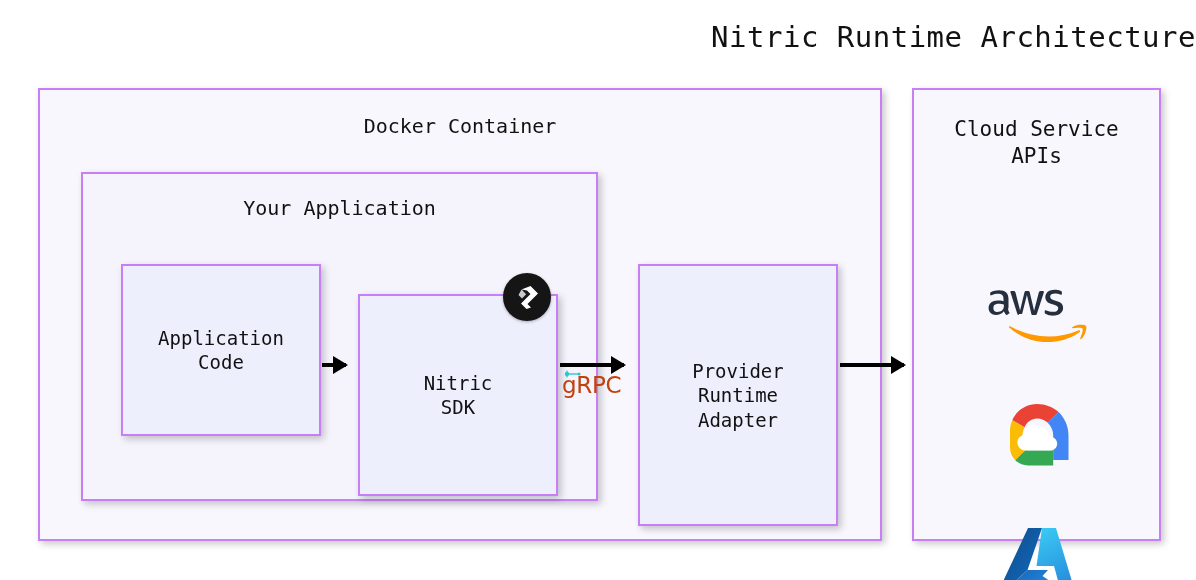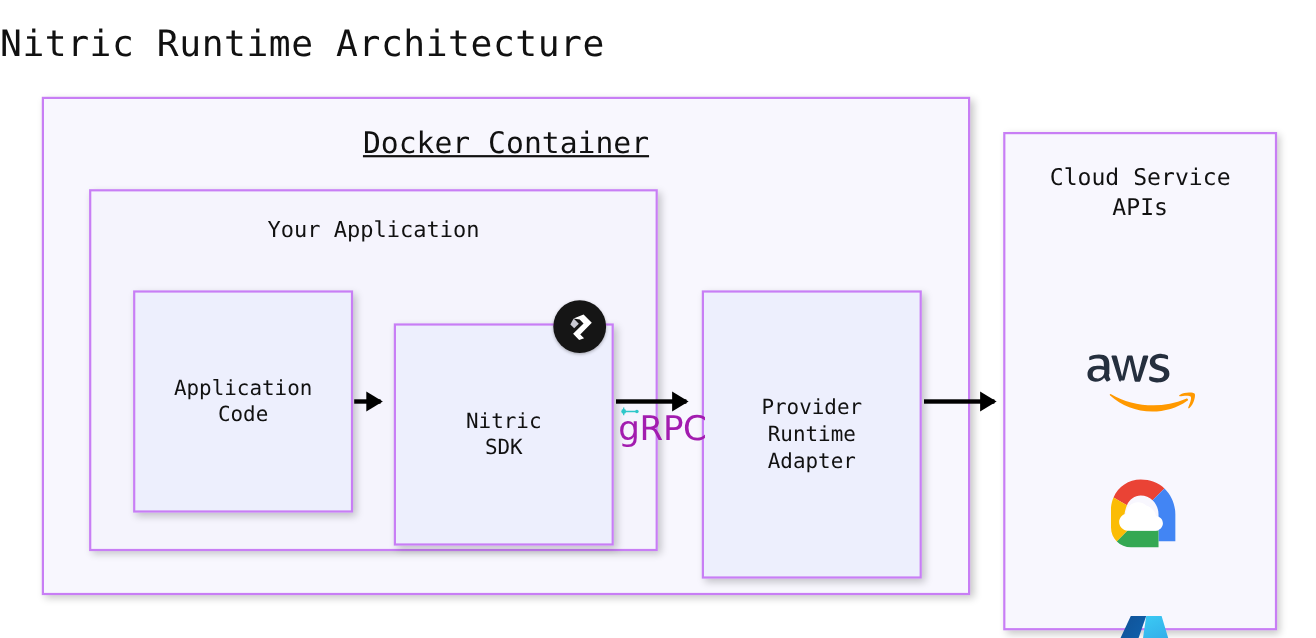--- a/index.html
+++ b/index.html
@@ -25,9 +25,9 @@
     left: 0;
     top: 20px;
     width: 1196px;
-    text-align: left;
+    text-align: right;
     font-family: "DejaVu Sans Mono", "Liberation Mono", monospace;
-    font-size: 33px;
+    font-size: 29px;
     letter-spacing: 0.5px;
     color: #111111;
     white-space: pre;

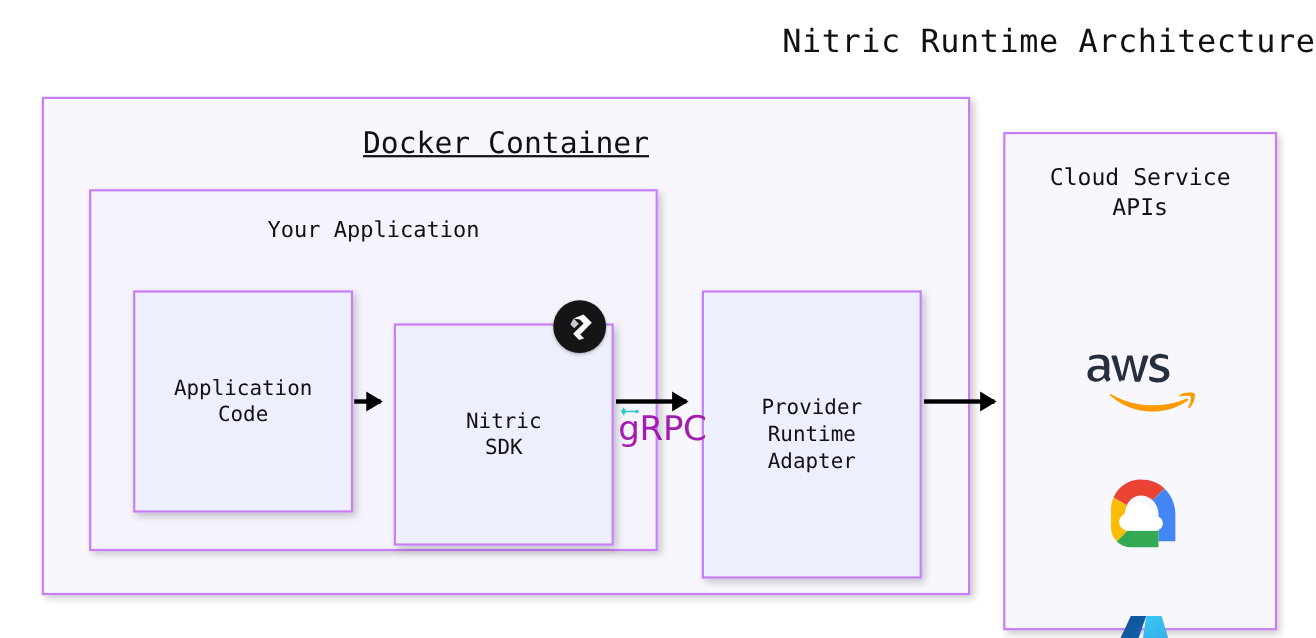--- a/index.html
+++ b/index.html
@@ -62,8 +62,7 @@
   }
   .label-container {
     top: 24px;
-    font-size: 27px;
-    text-decoration: underline;
+    font-size: 20px;
   }
   .label-section {
     top: 22px;

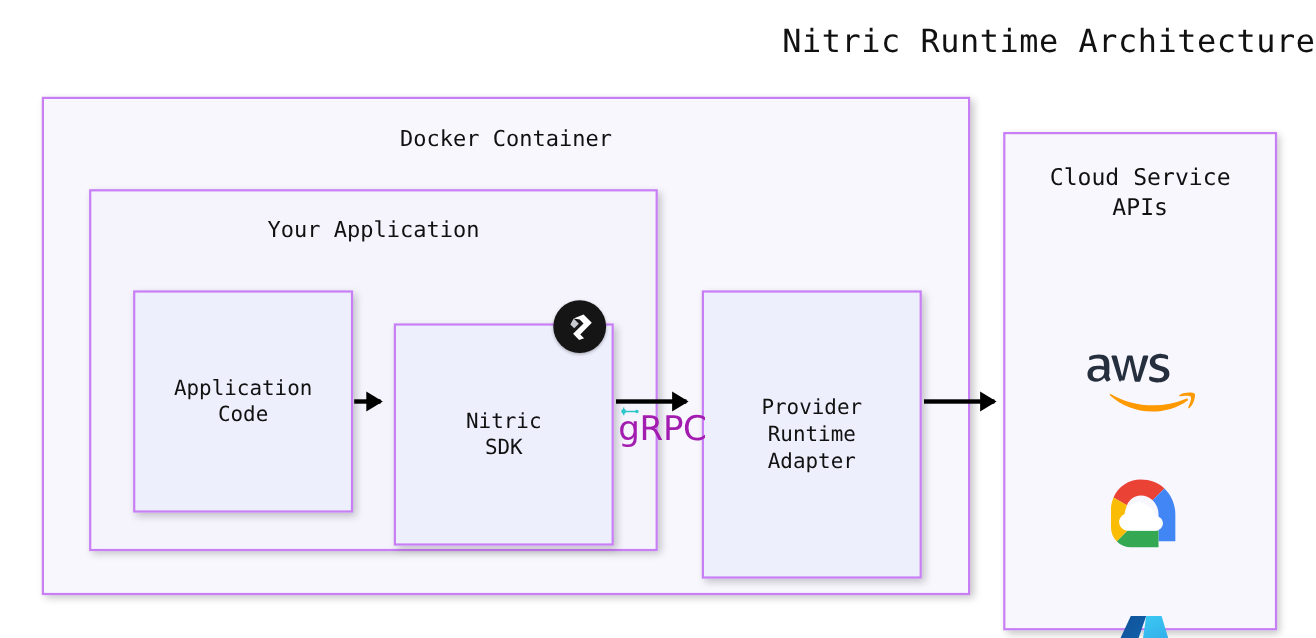--- a/index.html
+++ b/index.html
@@ -85,7 +85,7 @@
   #application-code { left: 121px; top: 264px; width: 200px; height: 202px; padding-left: 47px; }
   #nitric-sdk      { left: 358px; top: 264px; width: 200px; height: 202px; margin-top: 30px; }
   #provider-adapter{ left: 638px; top: 264px; width: 200px; height: 262px; }
-  #cloud-panel     { left: 912px; top: 88px;  width: 249px; height: 453px; margin-top: 32px; }
+  #cloud-panel     { left: 912px; top: 88px;  width: 249px; height: 453px; }
 
   
   .arrow {

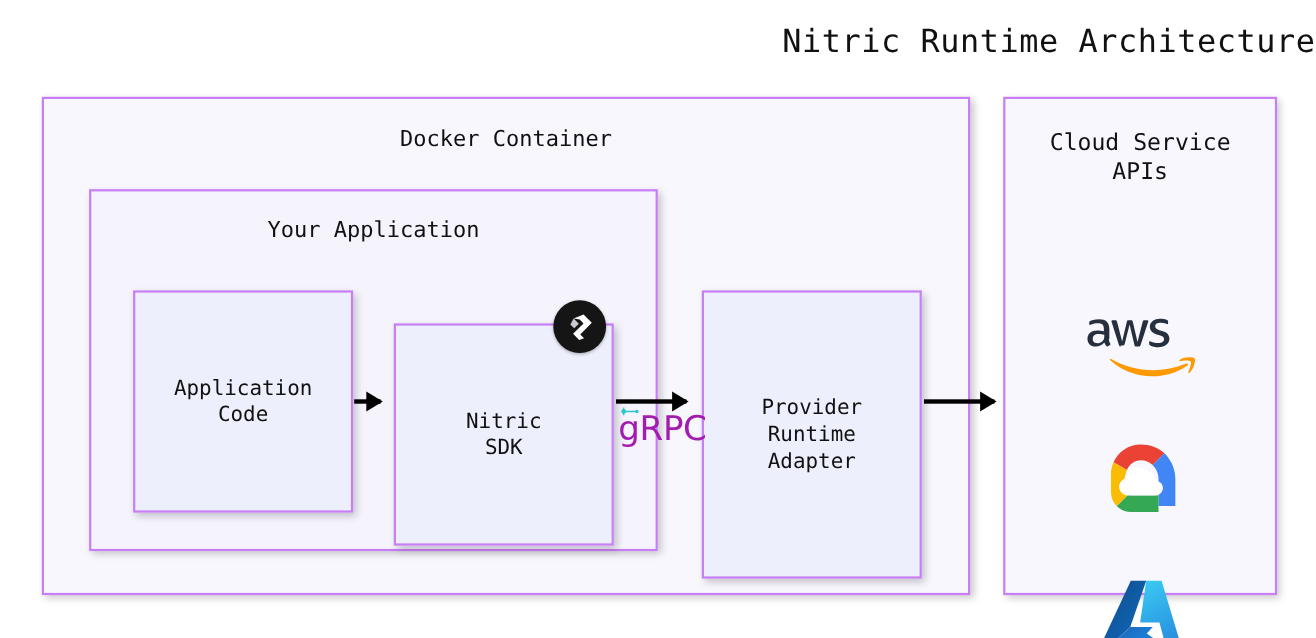--- a/index.html
+++ b/index.html
@@ -82,7 +82,7 @@
   
   #docker-container { left: 38px;  top: 88px;  width: 844px; height: 453px; }
   #your-application { left: 81px;  top: 172px; width: 517px; height: 329px; }
-  #application-code { left: 121px; top: 264px; width: 200px; height: 202px; padding-left: 47px; }
+  #application-code { left: 121px; top: 264px; width: 200px; height: 172px; padding-left: 47px; }
   #nitric-sdk      { left: 358px; top: 264px; width: 200px; height: 202px; margin-top: 30px; }
   #provider-adapter{ left: 638px; top: 264px; width: 200px; height: 262px; }
   #cloud-panel     { left: 912px; top: 88px;  width: 249px; height: 453px; }

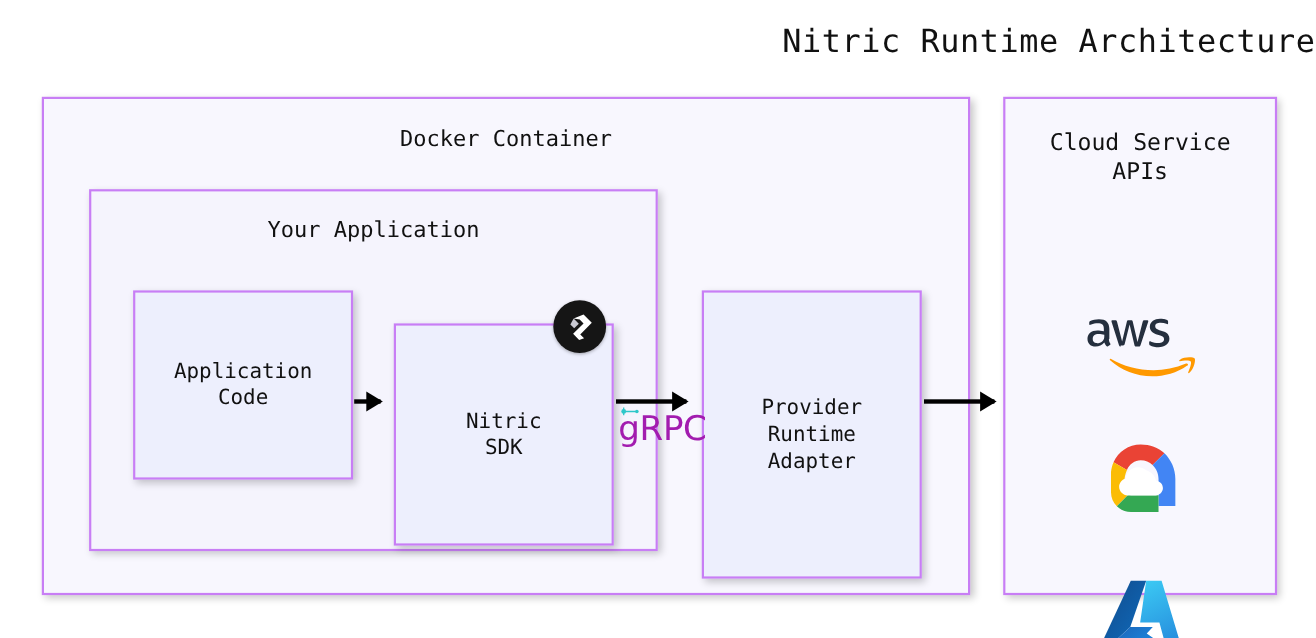--- a/index.html
+++ b/index.html
@@ -115,8 +115,8 @@
     left: 562px;
     top: 372px;
     font-family: "DejaVu Sans", "Liberation Sans", sans-serif;
-    font-size: 31px;
-    color: #a21caf;
+    font-size: 23px;
+    color: #c2410c;
     letter-spacing: -0.3px;
     white-space: nowrap;
   }

